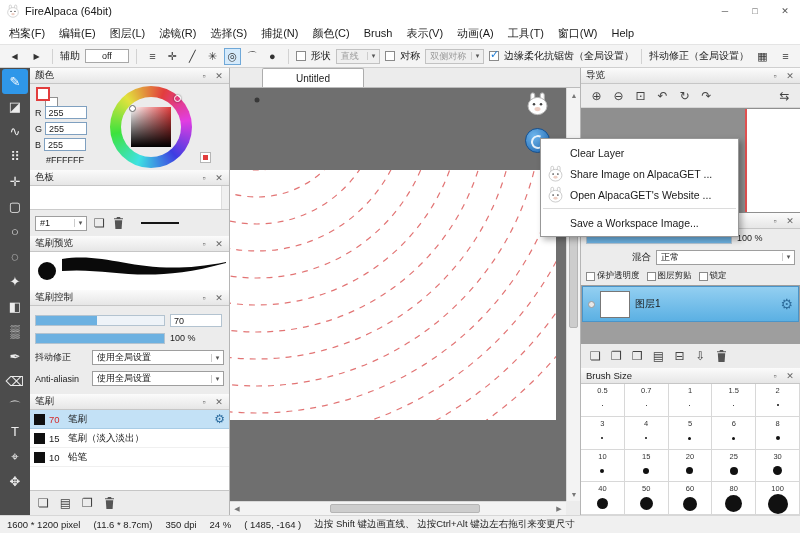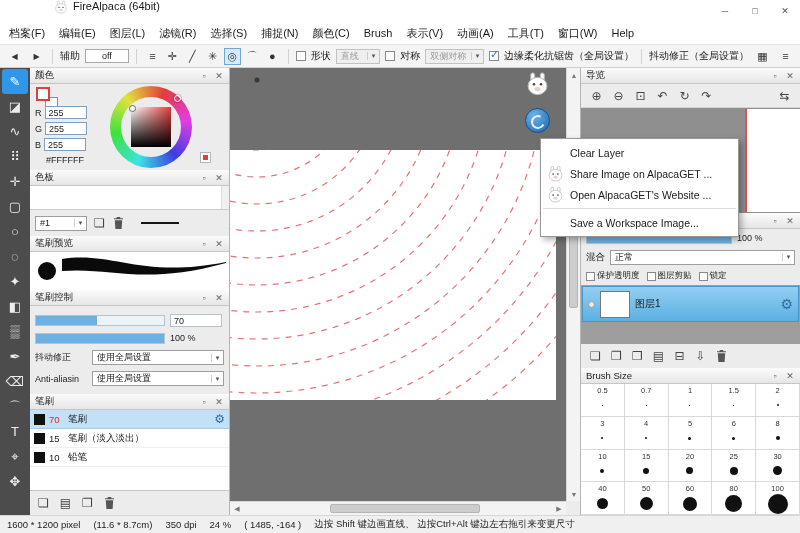--- a/index.html
+++ b/index.html
@@ -8,7 +8,7 @@
   .app{position:absolute;inset:0;}
 
   
-  .titlebar{position:absolute;left:0;top:0;right:0;height:22px;background:#fff;display:flex;padding-left:6px;font-size:11px;gap:5px;margin-left:48px;}
+  .titlebar{position:absolute;left:0;top:0;right:0;height:22px;background:#fff;display:flex;align-items:center;padding-left:6px;font-size:11px;gap:5px;}
   .win-controls{margin-left:auto;display:flex;height:100%;}
   .win-btn{width:30px;display:flex;align-items:center;justify-content:center;font-size:9px;color:#555;}
   .menubar{position:absolute;left:0;top:22px;right:0;height:22px;background:#fff;display:flex;align-items:center;font-size:11px;padding-left:2px;}

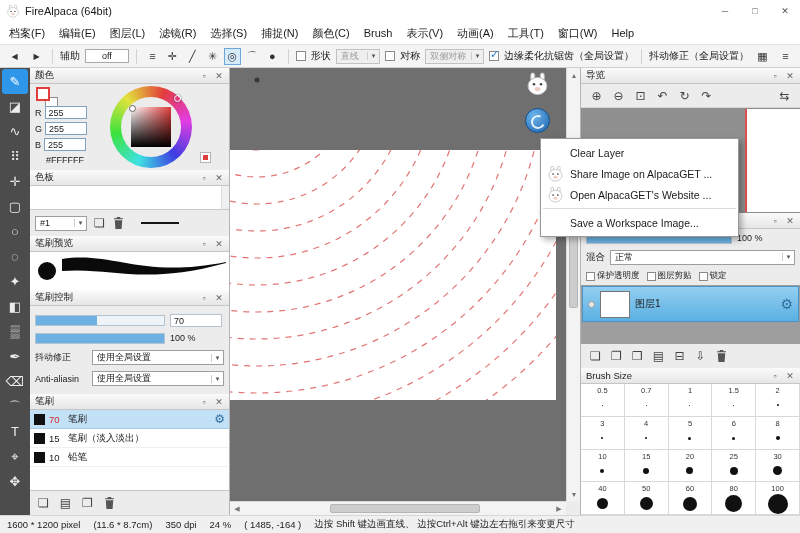--- a/index.html
+++ b/index.html
@@ -409,6 +409,9 @@
     </div>
 
     <div class="canvas-col">
+      <div class="tabbar">
+        <div class="tab">Untitled</div>
+      </div>
       <div class="canvas-body">
         <div class="viewport">
           <svg width="336" height="413">

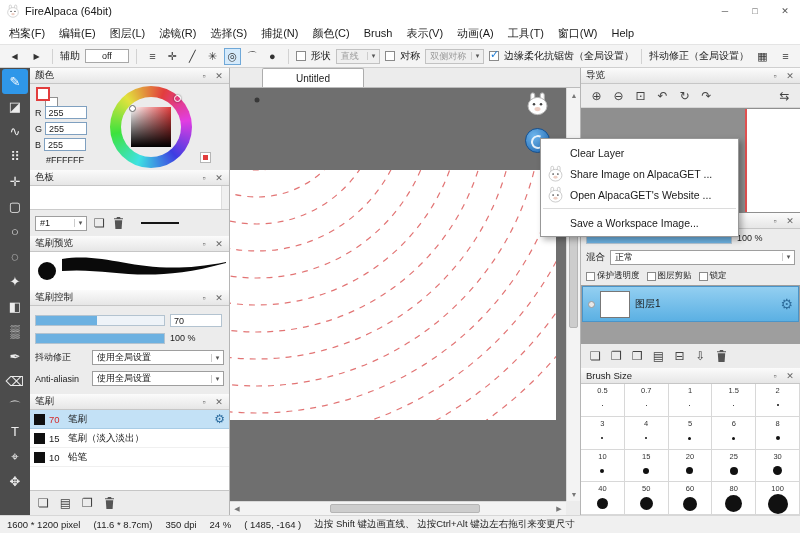--- a/index.html
+++ b/index.html
@@ -123,7 +123,7 @@
   .layer-panel{height:155px;}
   .opacity-row{height:18px;display:flex;align-items:center;gap:5px;padding:0 5px;font-size:9px;flex:none;}
   .opacity-row .slider{width:146px;}
-  .blend-row{height:20px;display:flex;align-items:center;gap:5px;padding:0 5px;font-size:9.5px;flex:none;}
+  .blend-row{height:20px;display:flex;align-items:center;gap:5px;padding:0 5px;font-size:9.5px;flex:none;margin-left:46px;}
   .blend-dd{flex:1;}
   .opts-row{height:18px;display:flex;align-items:center;gap:7px;padding:0 5px;font-size:8.5px;flex:none;}
   .opt{display:flex;align-items:center;gap:2px;}

